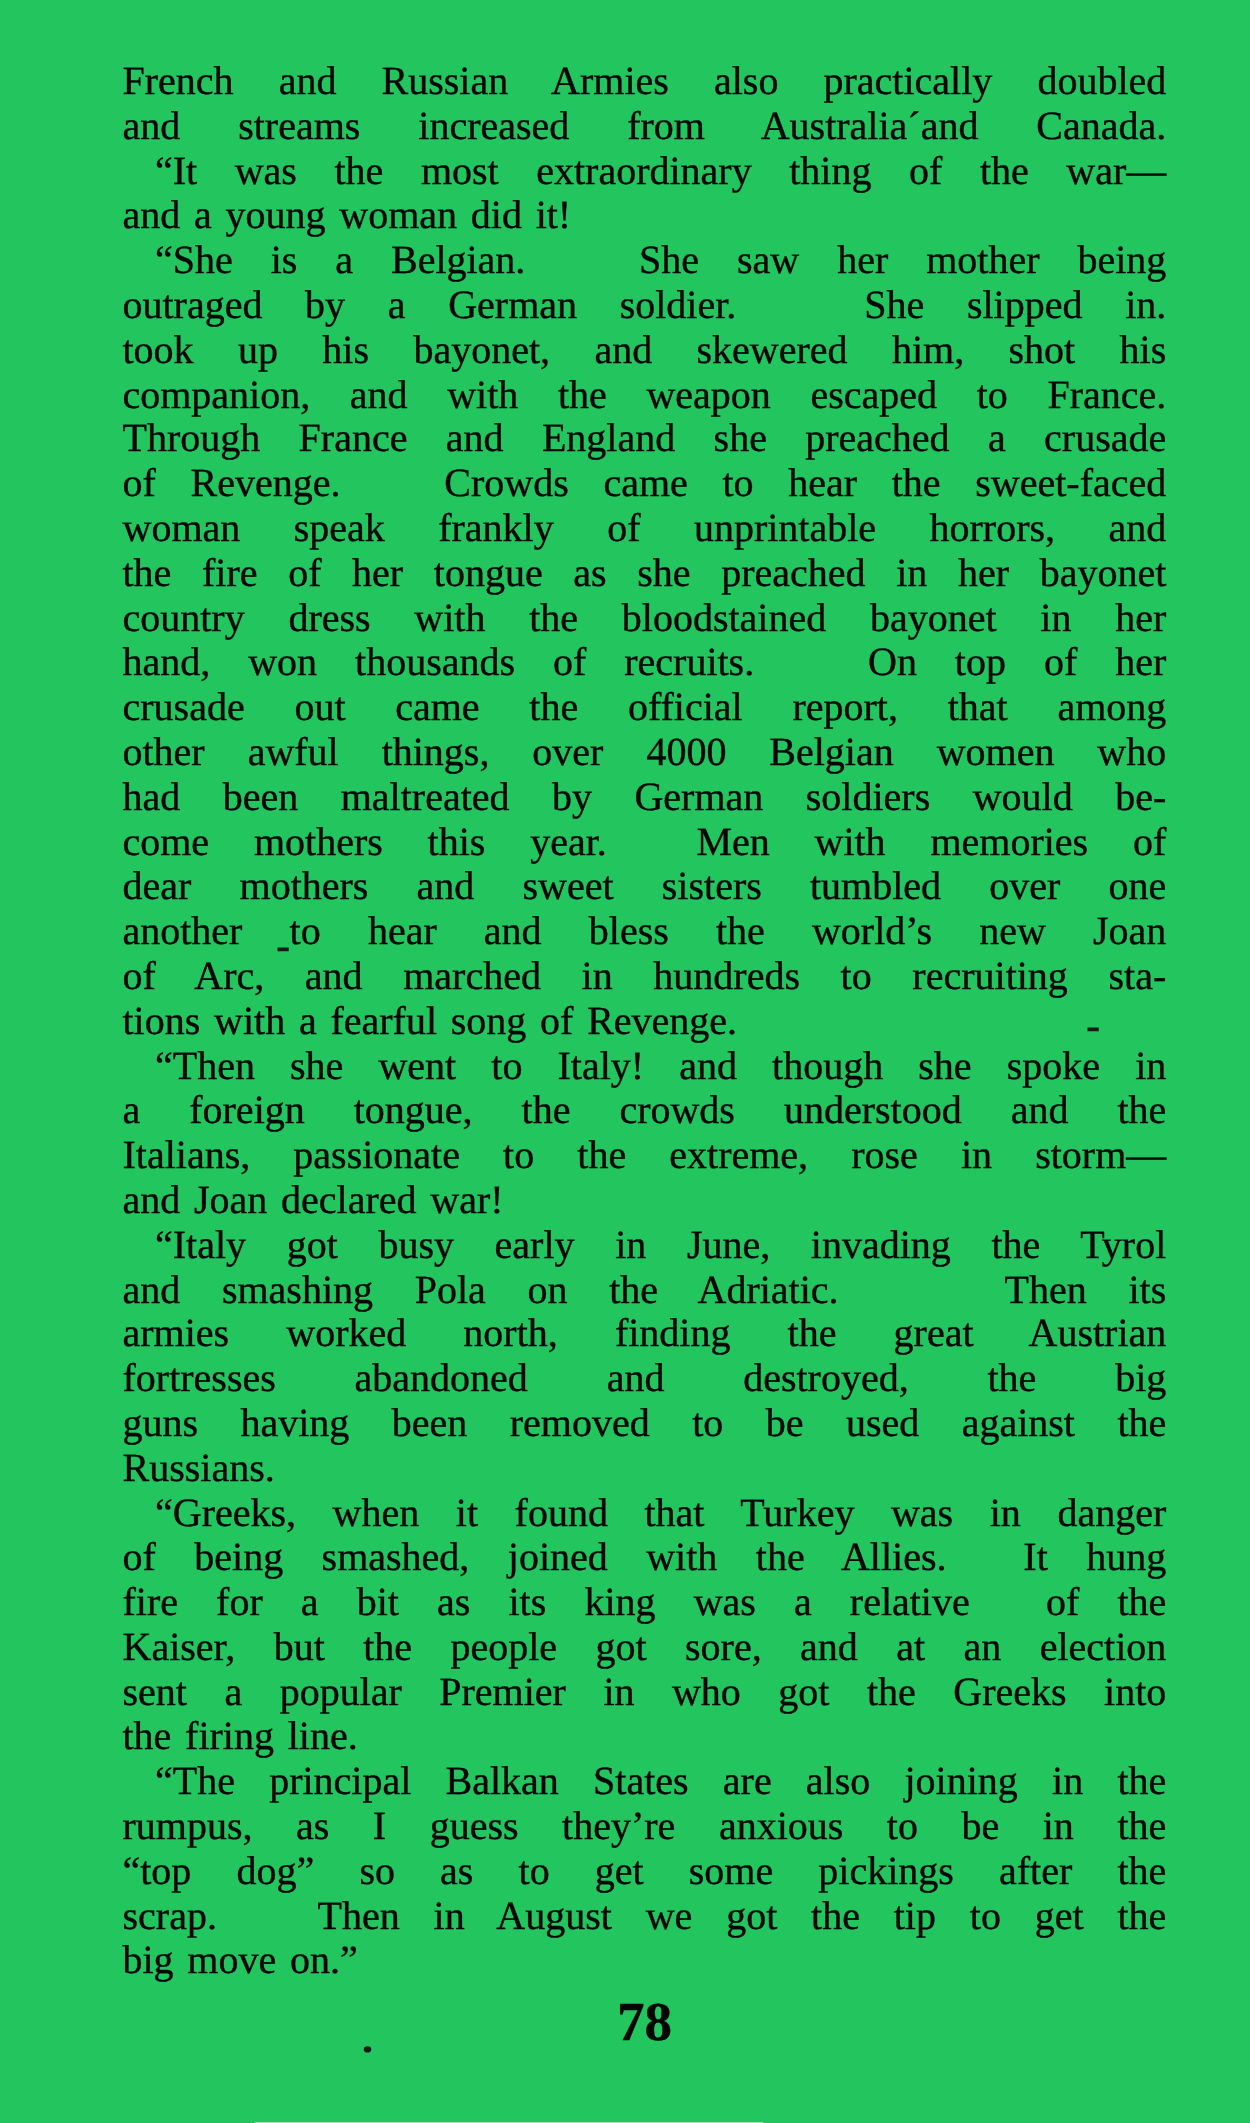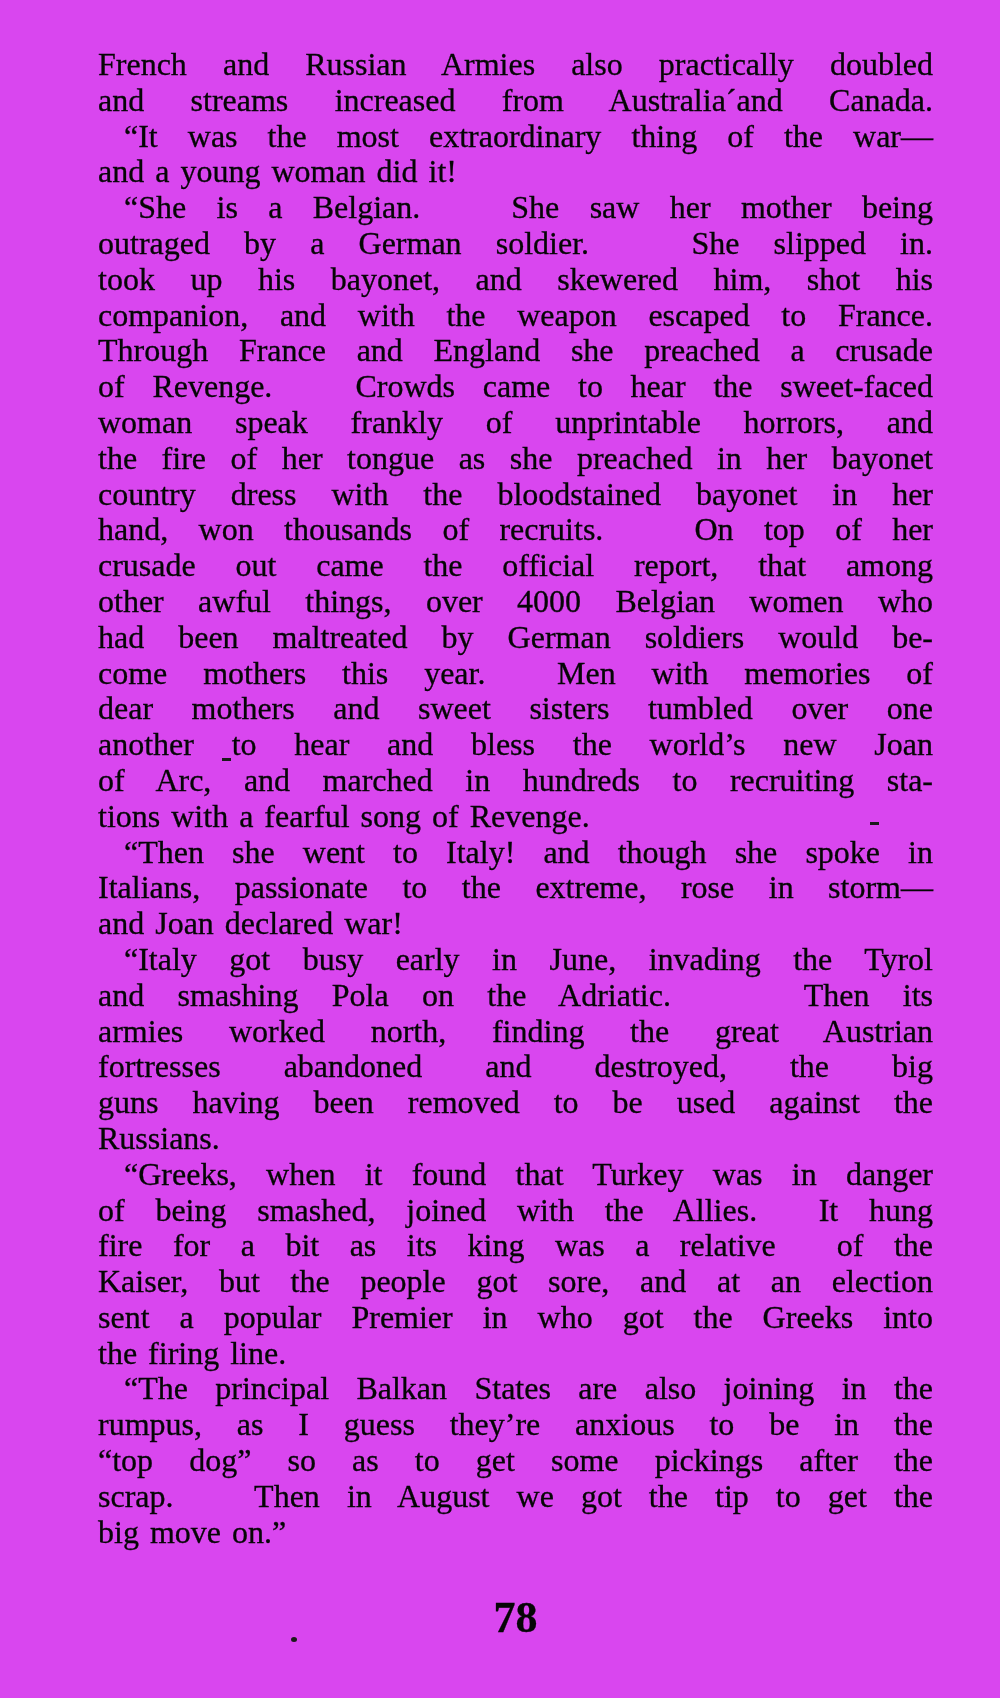--- a/index.html
+++ b/index.html
@@ -11,7 +11,7 @@
     position: relative;
     width: 1000px;
     height: 1698px;
-    background: #d946ef;
+    background: #22c55e;
     color: #060606;
     font-family: "Liberation Serif", "DejaVu Serif", serif;
     overflow: hidden;

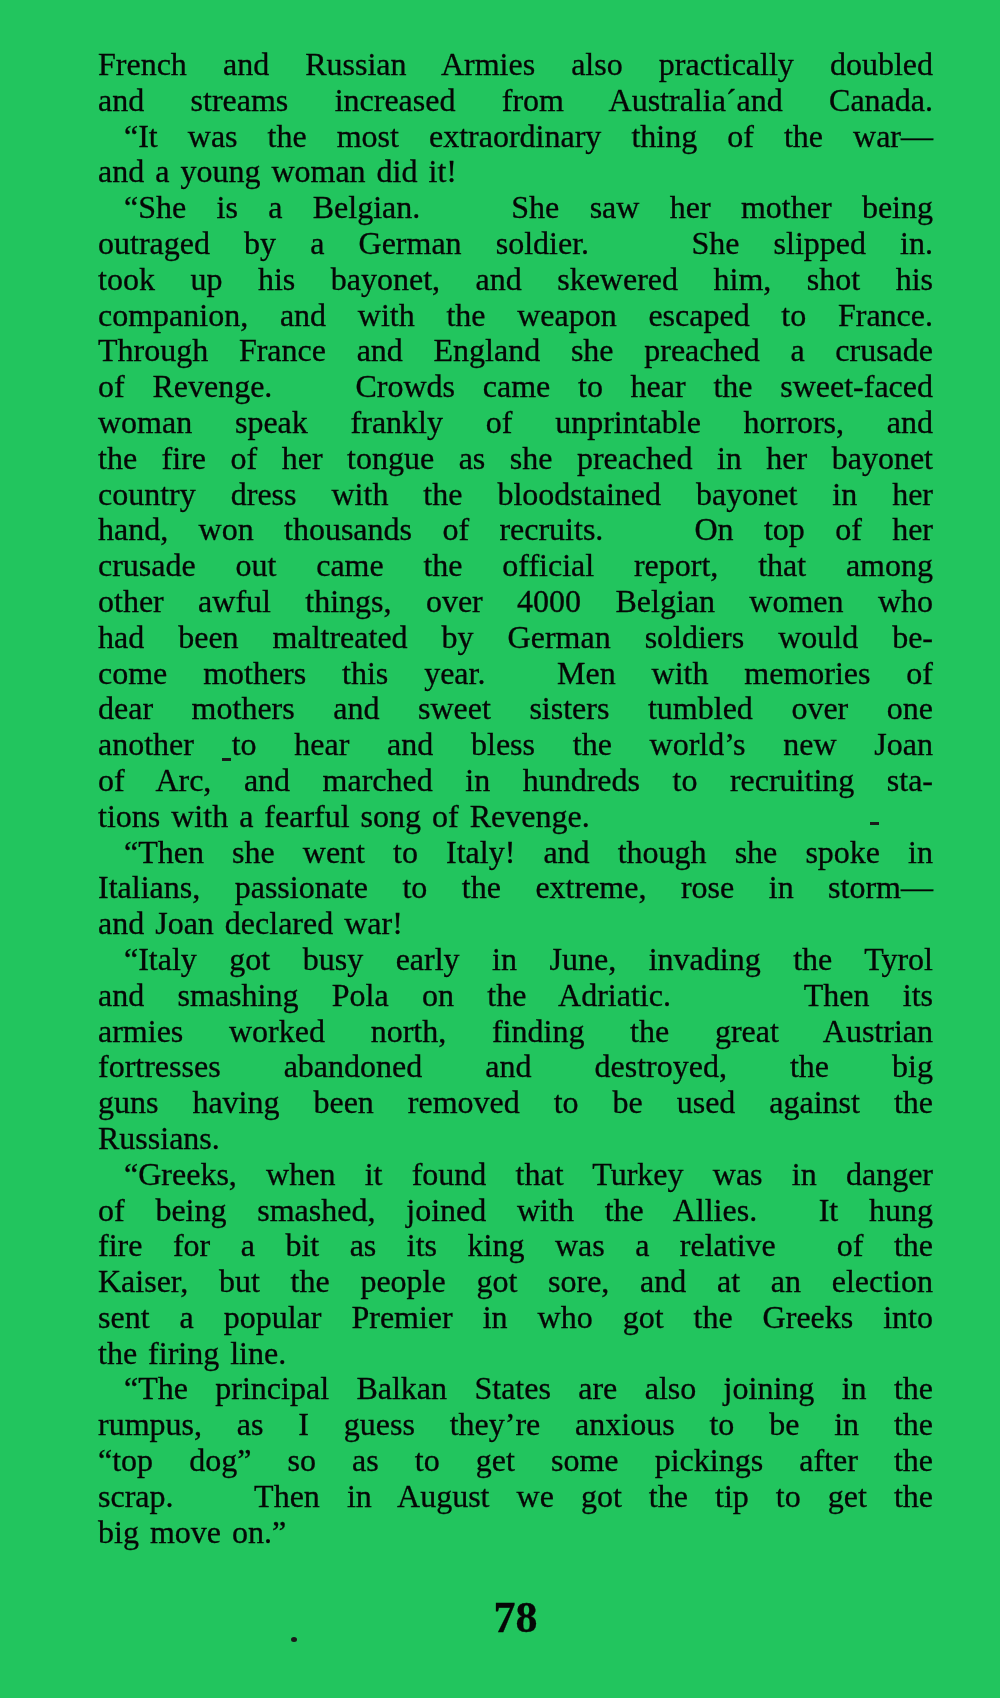--- a/index.html
+++ b/index.html
@@ -84,6 +84,7 @@
       <div class="line">of Arc, and marched in hundreds to recruiting sta-</div>
       <div class="line last">tions with a fearful song of Revenge.</div>
       <div class="line ind">“Then she went to Italy! and though she spoke in</div>
+      <div class="line">a foreign tongue, the crowds understood and the</div>
       <div class="line">Italians, passionate to the extreme, rose in storm—</div>
       <div class="line last">and Joan declared war!</div>
       <div class="line ind">“Italy got busy early in June, invading the Tyrol</div>

